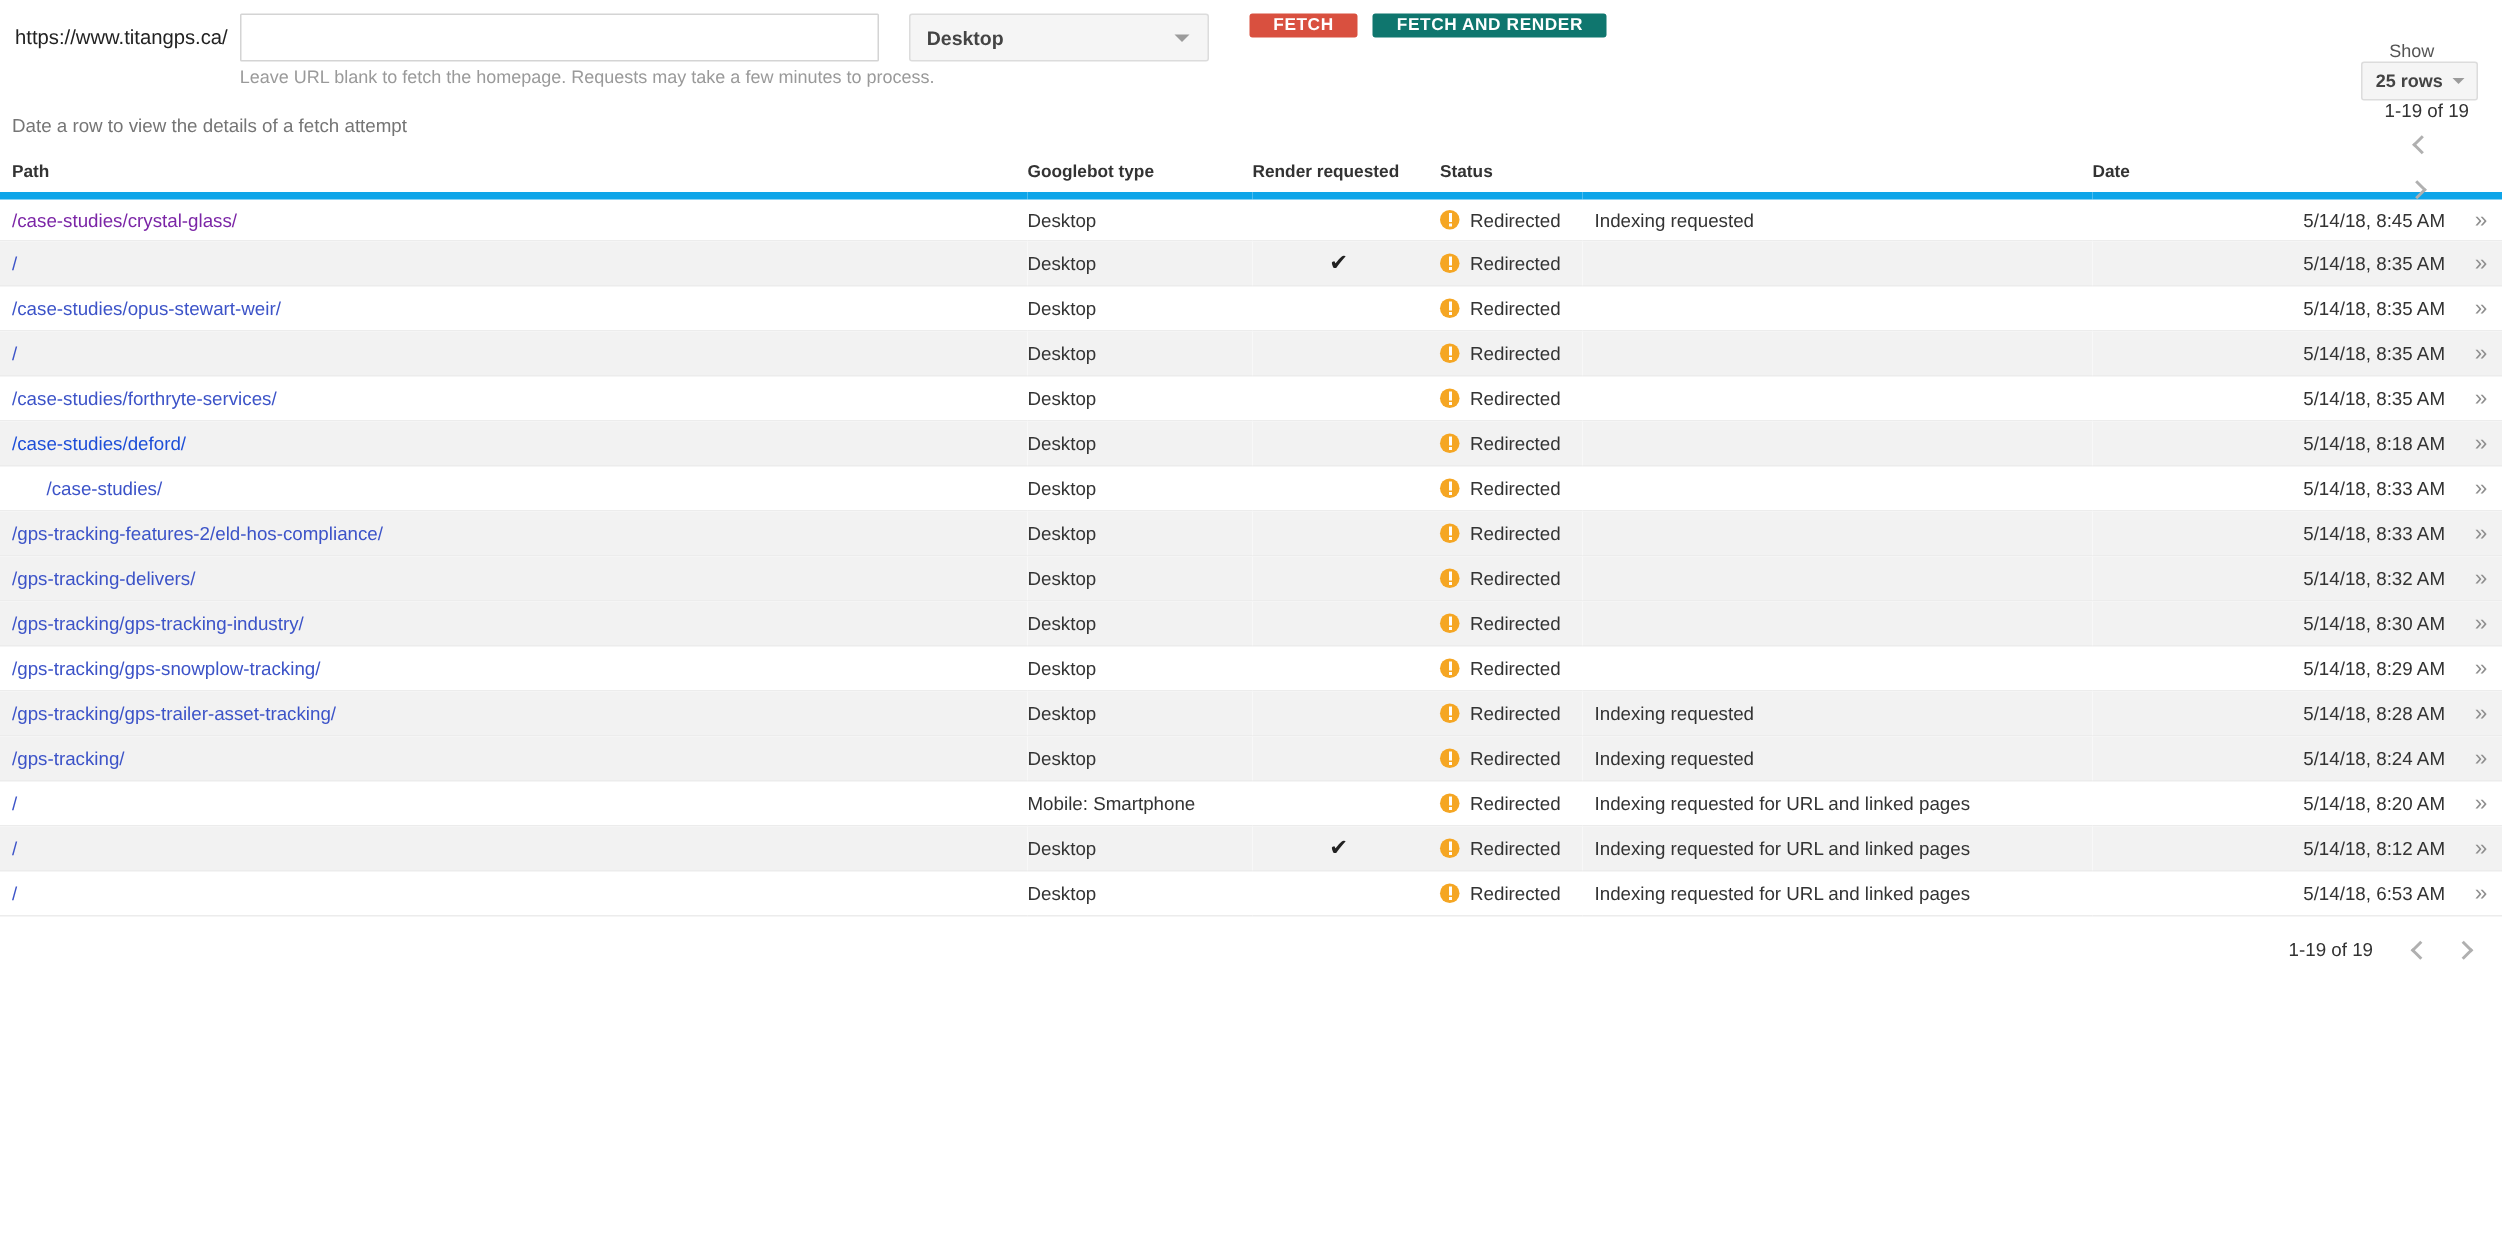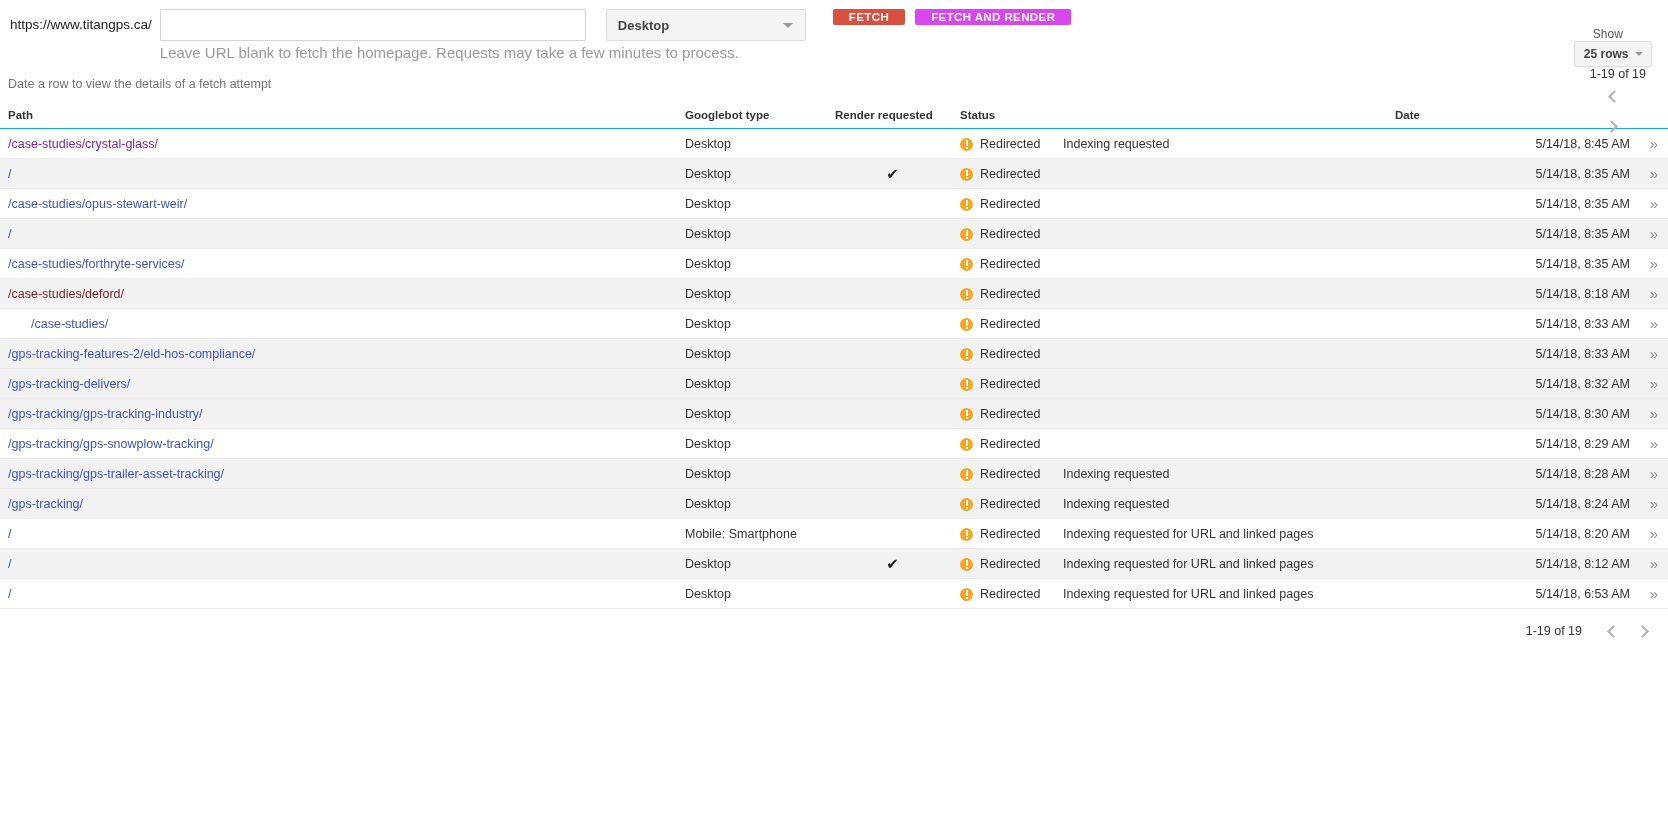--- a/index.html
+++ b/index.html
@@ -276,7 +276,7 @@
     </div>
 
     <button class="btn btn-fetch" style="background: rgb(217, 80, 63);">FETCH</button>
-    <button class="btn btn-fetch-render" style="background: #d946ef;">FETCH AND RENDER</button>
+    <button class="btn btn-fetch-render" style="background: #0f766e;">FETCH AND RENDER</button>
   </div>
 </div>
 

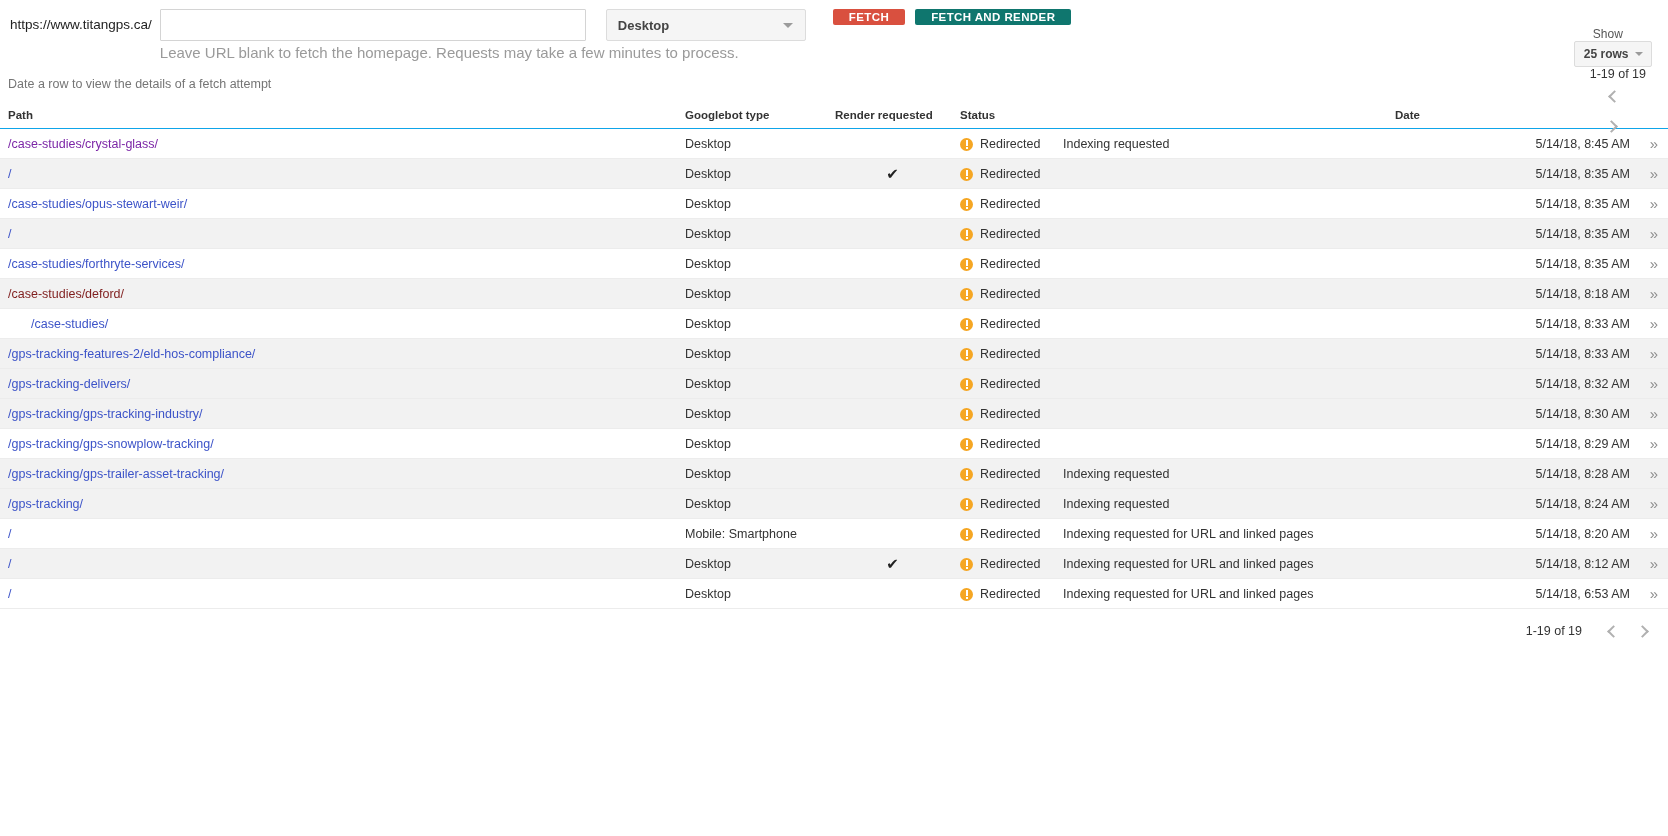--- a/index.html
+++ b/index.html
@@ -47,7 +47,7 @@
   .url-hint {
     position: absolute;
     left: 0; top: 35px;
-    font-size: 15px;
+    font-size: 12px;
     color: #9a9a9a;
     white-space: nowrap;
   }

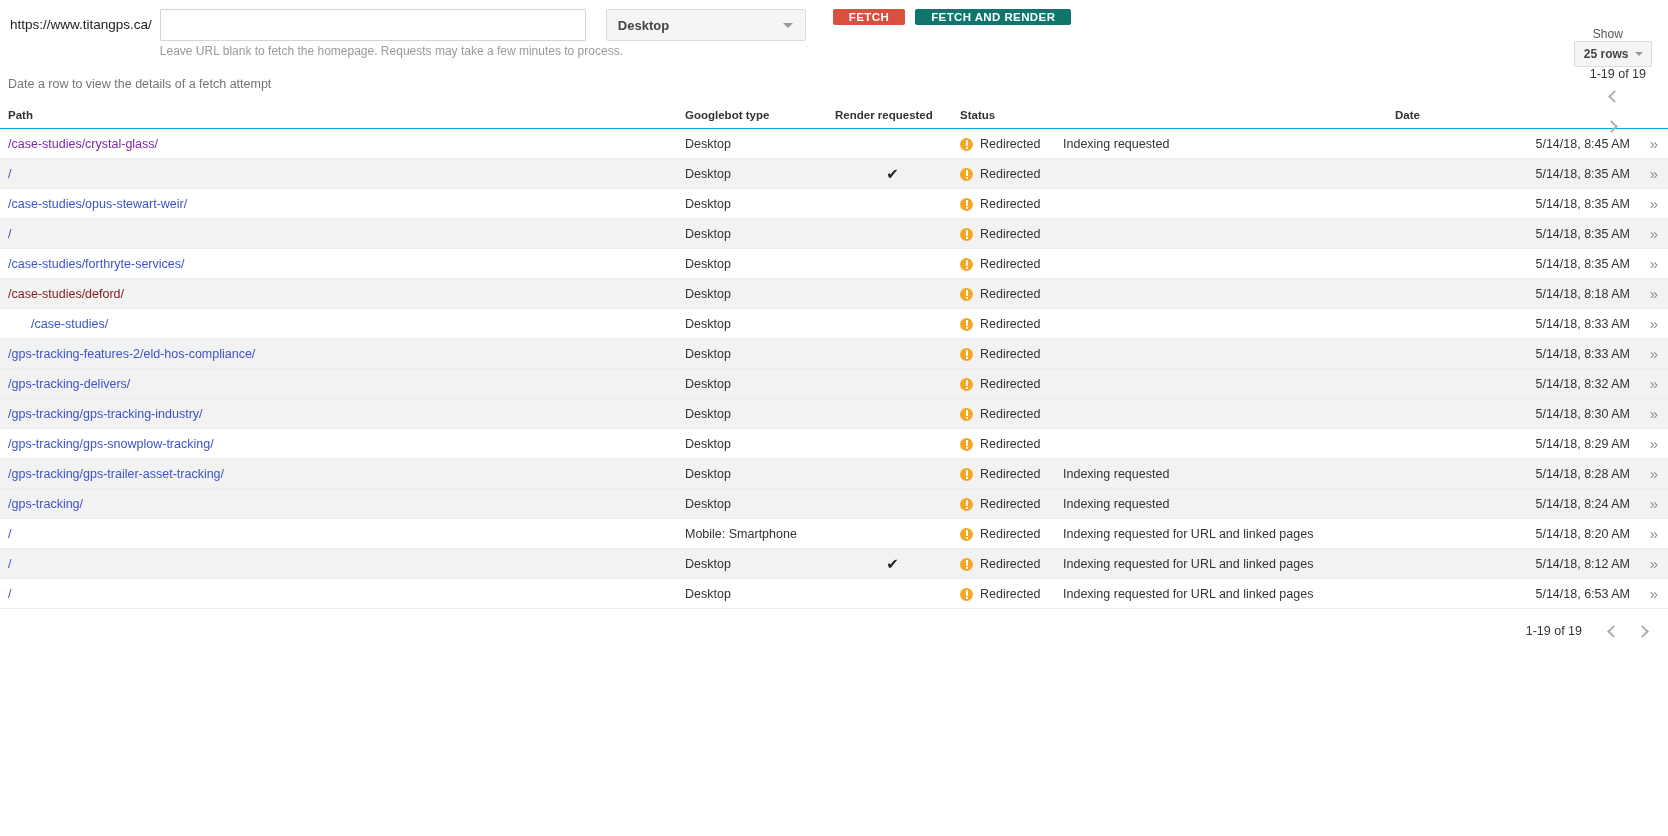--- a/index.html
+++ b/index.html
@@ -174,7 +174,7 @@
     color: #333;
     text-align: left;
     padding: 5px 0 7px 0;
-    border-bottom: 1px solid #0ea5e9;
+    border-bottom: 5px solid #0ea5e9;
     vertical-align: bottom;
   }
   table.fetch-table tbody td {

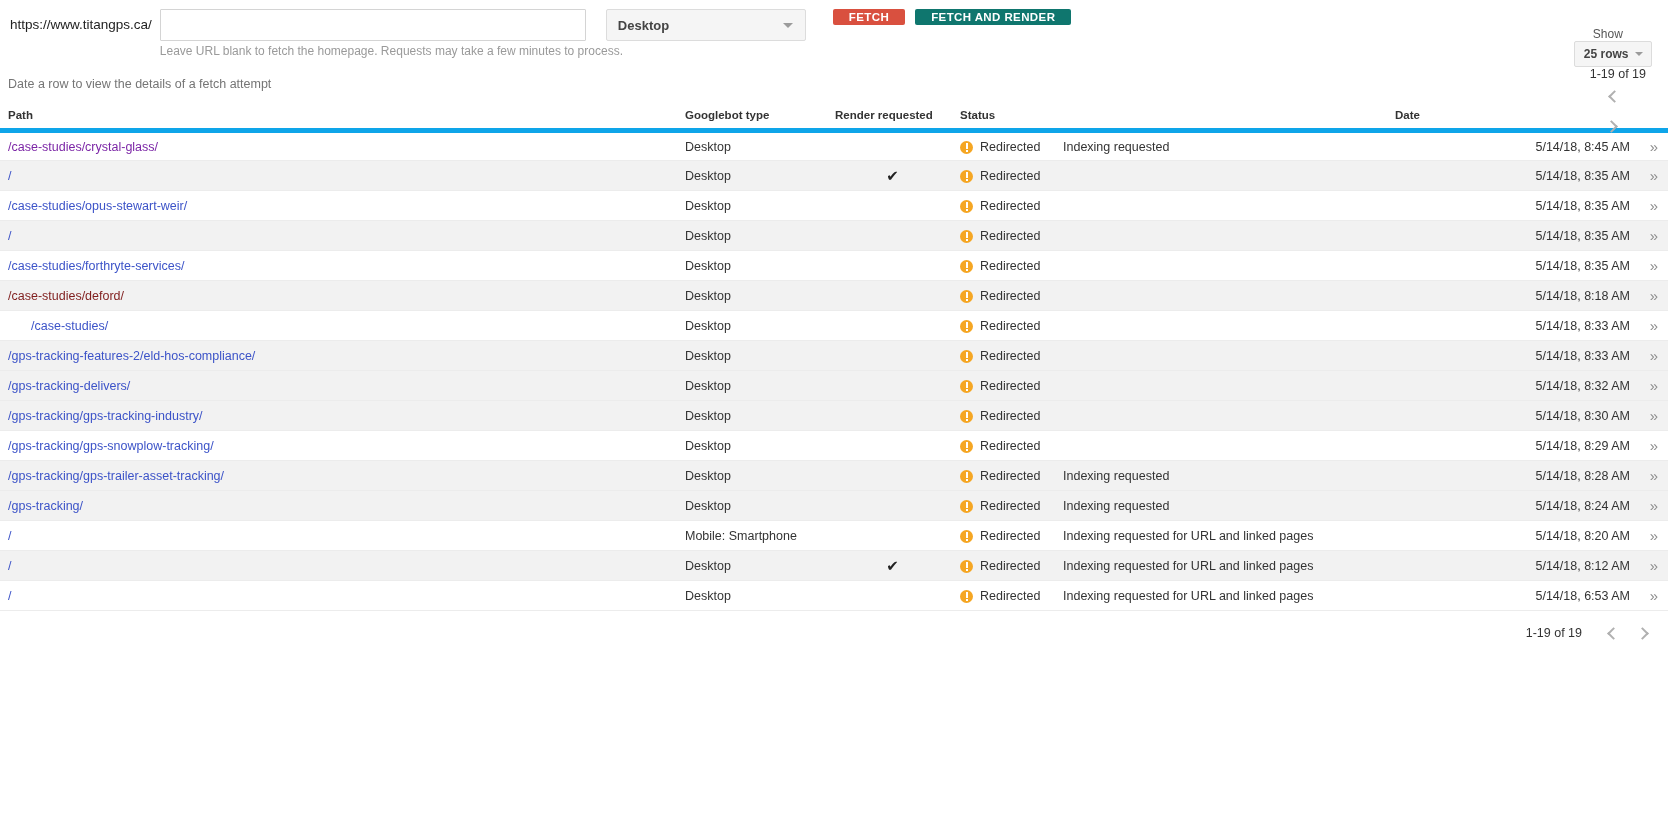--- a/index.html
+++ b/index.html
@@ -212,7 +212,7 @@
 
   .status-cell {
     display: flex;
-    align-items: flex-end;
+    align-items: flex-start;
   }
   .warn-icon {
     width: 13px; height: 13px;

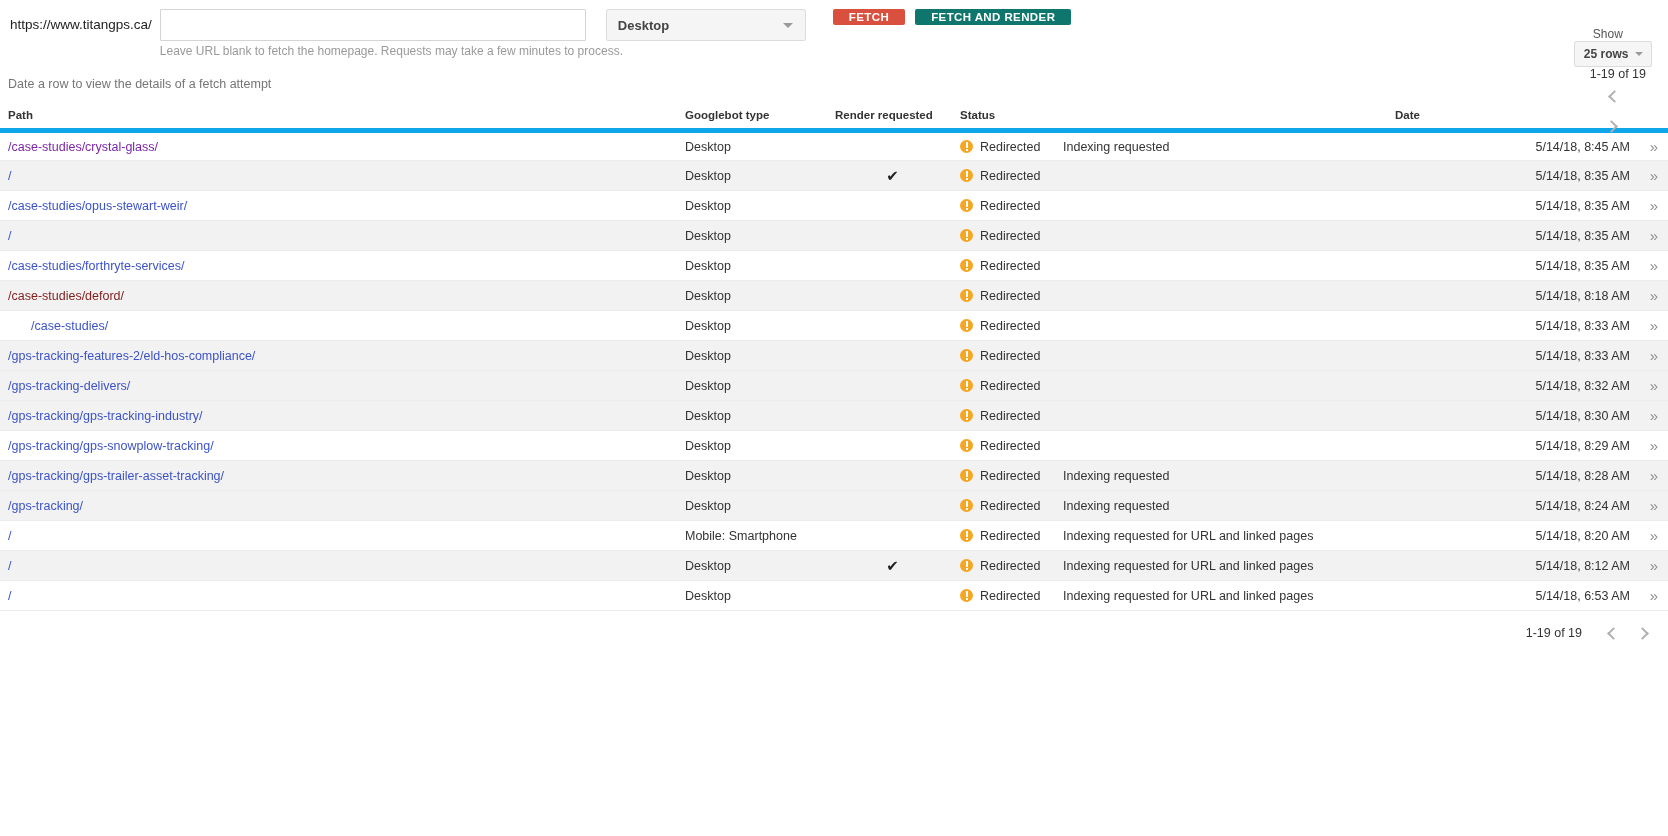--- a/index.html
+++ b/index.html
@@ -386,7 +386,7 @@
         <td class="c-arrow"><span class="dbl-chev">»</span></td>
       </tr>
       <tr class="alt">
-        <td class="c-path"><a class="path-link" href="#" style="color: #7f1d1d; margin-top: 28px;">/case-studies/deford/</a></td>
+        <td class="c-path"><a class="path-link" href="#" style="color: #1d4ed8; margin-top: 28px;">/case-studies/deford/</a></td>
         <td class="c-bot">Desktop</td>
         <td class="c-render"><span class="check-mark"></span></td>
         <td class="c-status">

